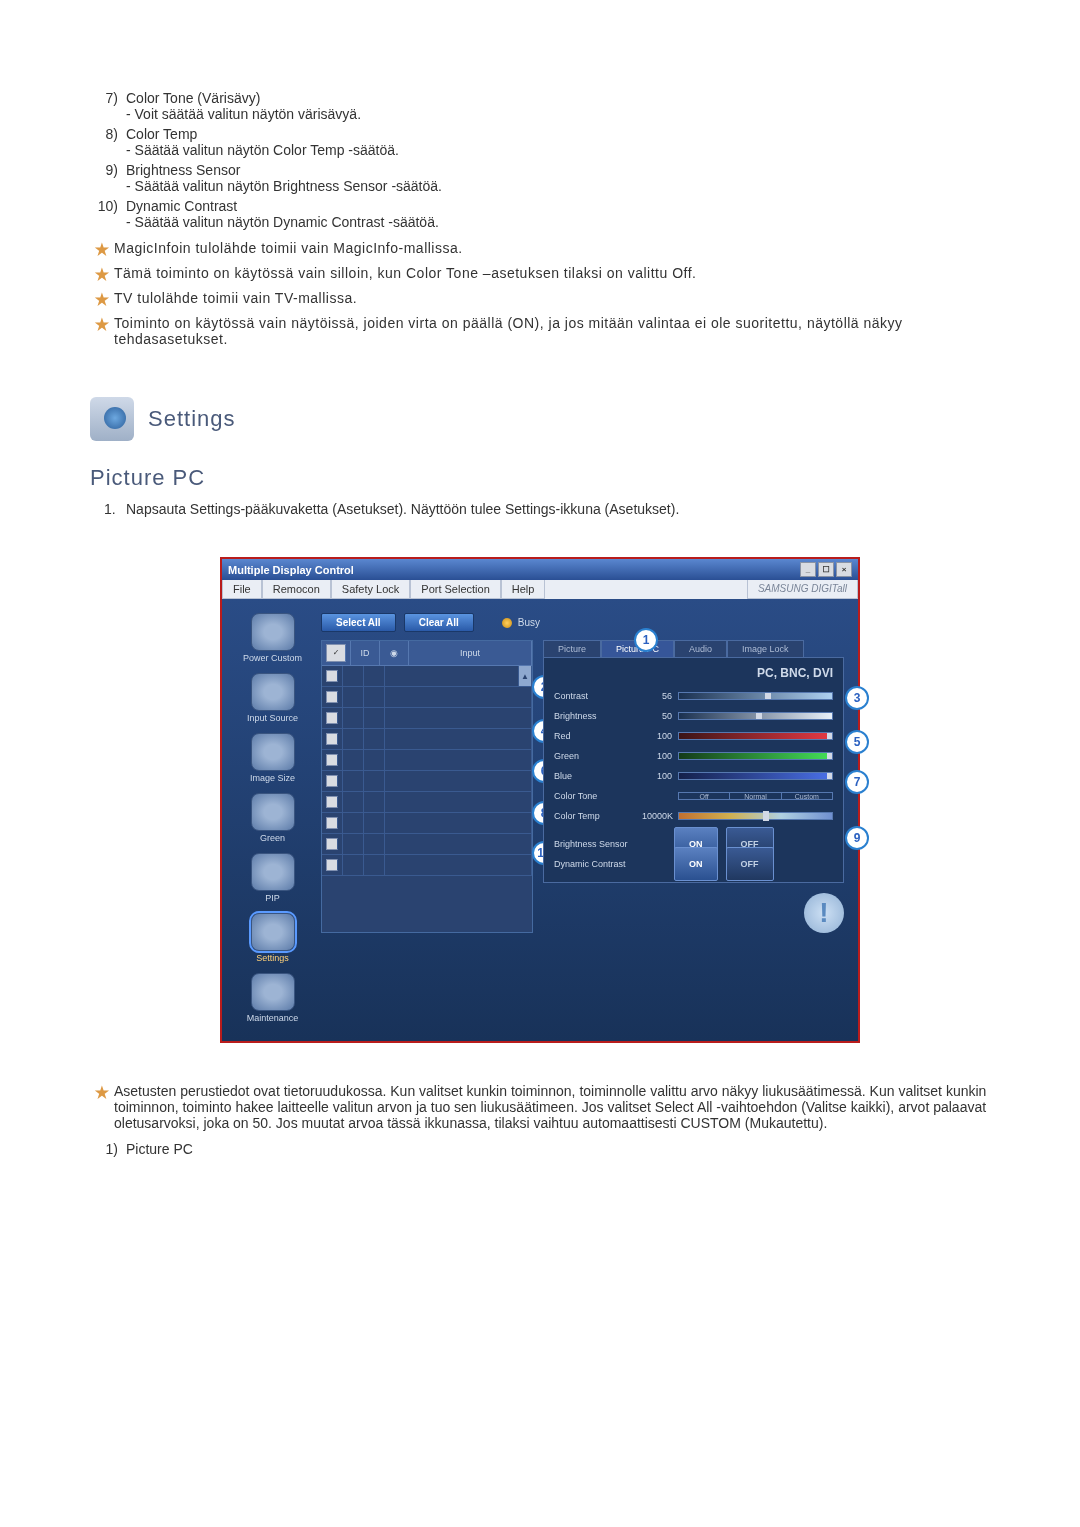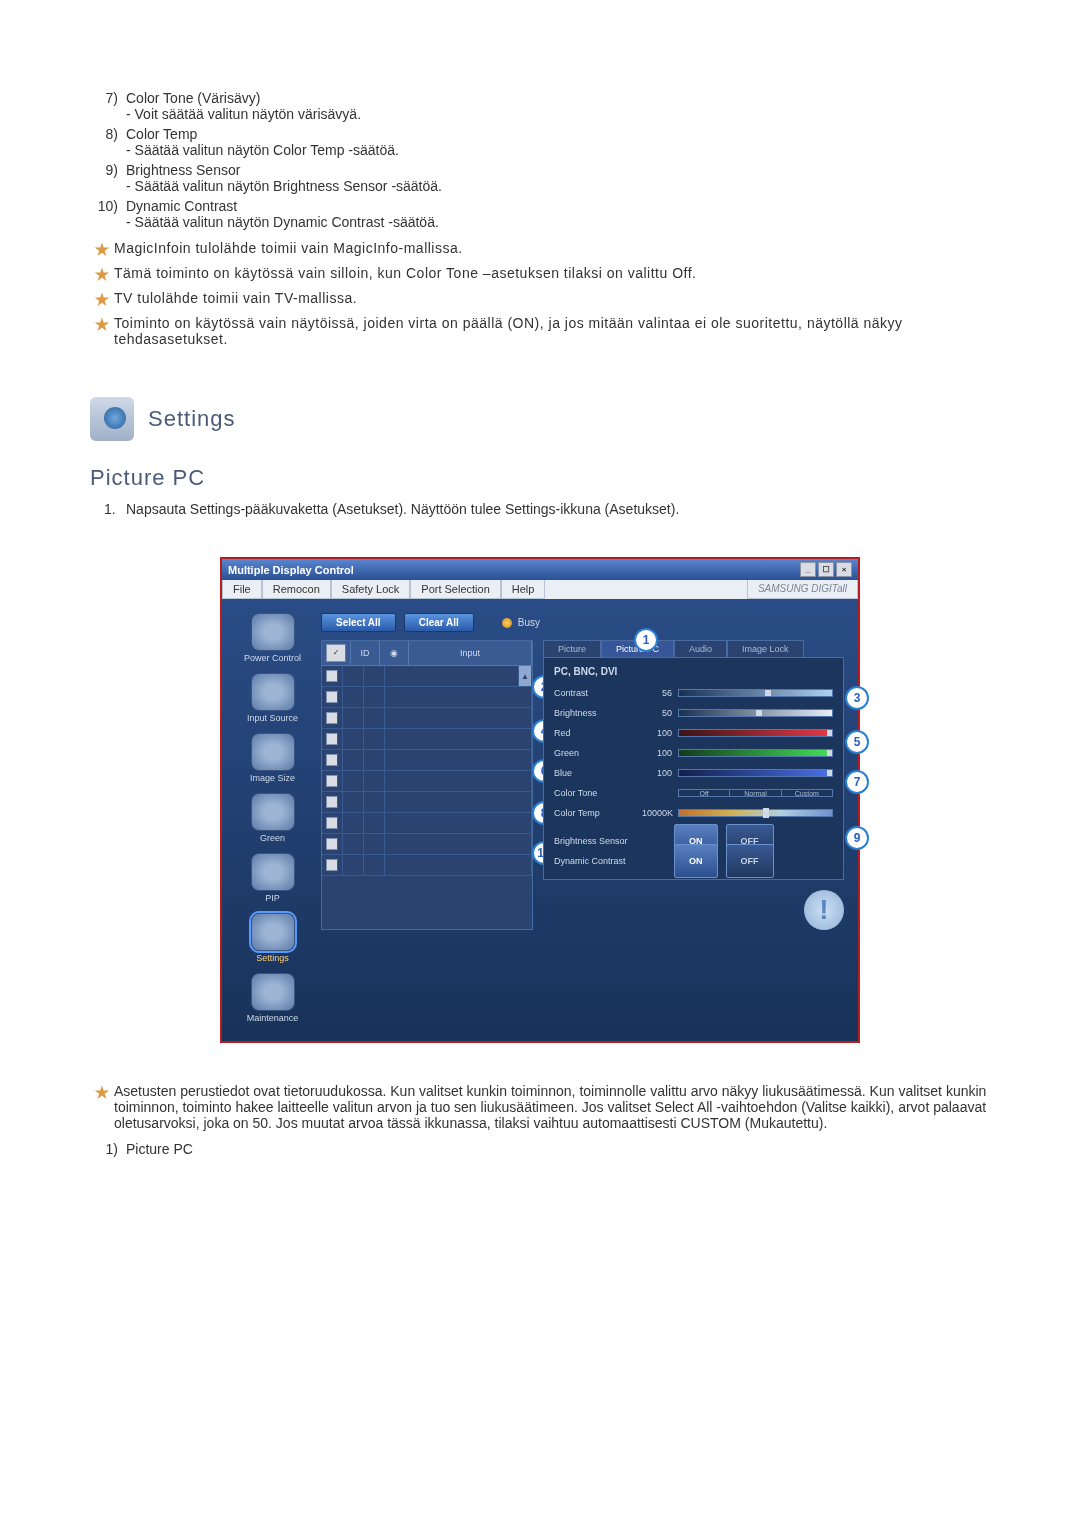--- a/index.html
+++ b/index.html
@@ -183,7 +183,7 @@
       <div class="sidebar">
         <div class="side-item">
             <div class="sicon"></div>
-            <div class="slbl">Power Control</div>
+            <div class="slbl">Power Custom</div>
           </div>
         <div class="side-item">
             <div class="sicon"></div>

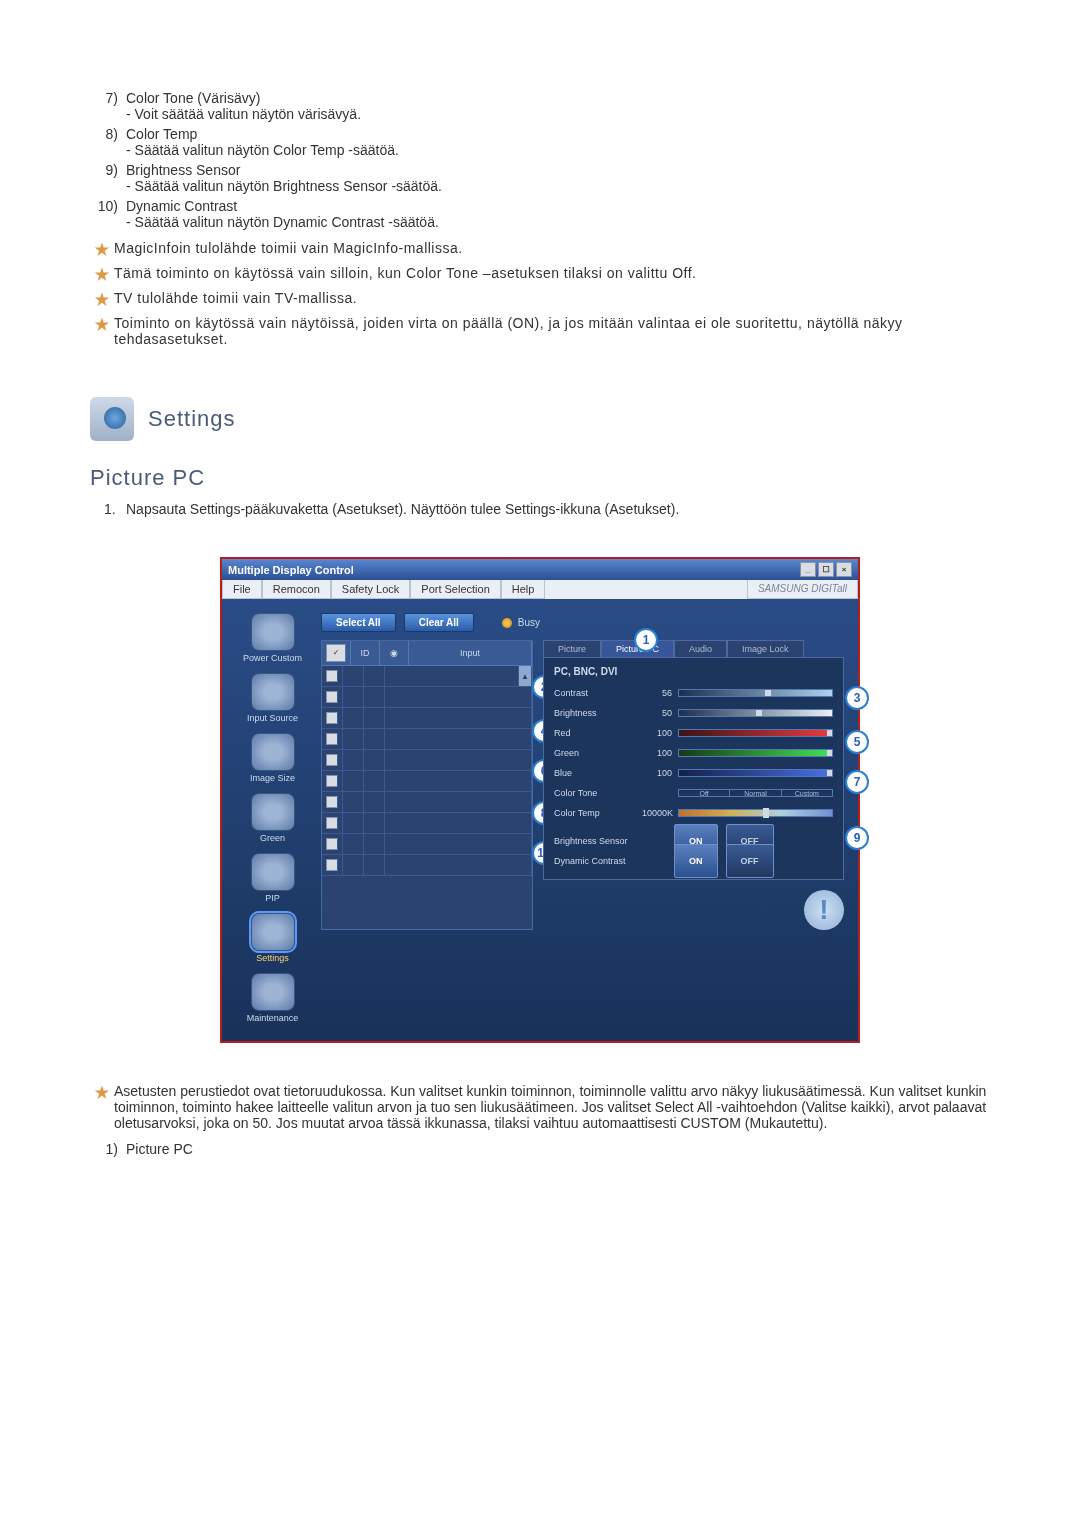--- a/index.html
+++ b/index.html
@@ -70,7 +70,7 @@
 .tab { background:#2a4370; color:#aebcd5; font-size:9px; padding:3px 14px; border:1px solid #4a6aa0; border-bottom:none; }
 .tab.active { background:#365699; color:#fff; }
 .rp-body { background:#1c355c; border:1px solid #4a6aa0; padding:8px 10px; font-size:9px; color:#cfdaea; }
-.rp-title { text-align:left; color:#cfdaea; font-weight:bold; font-size:10px; margin-bottom:6px; }
+.rp-title { text-align:right; color:#cfdaea; font-weight:bold; font-size:12px; margin-bottom:6px; }
 .srow { display:flex; align-items:center; height:20px; position:relative; }
 .srow .slabel { width:88px; }
 .srow .sval { width:30px; text-align:right; padding-right:6px; }

